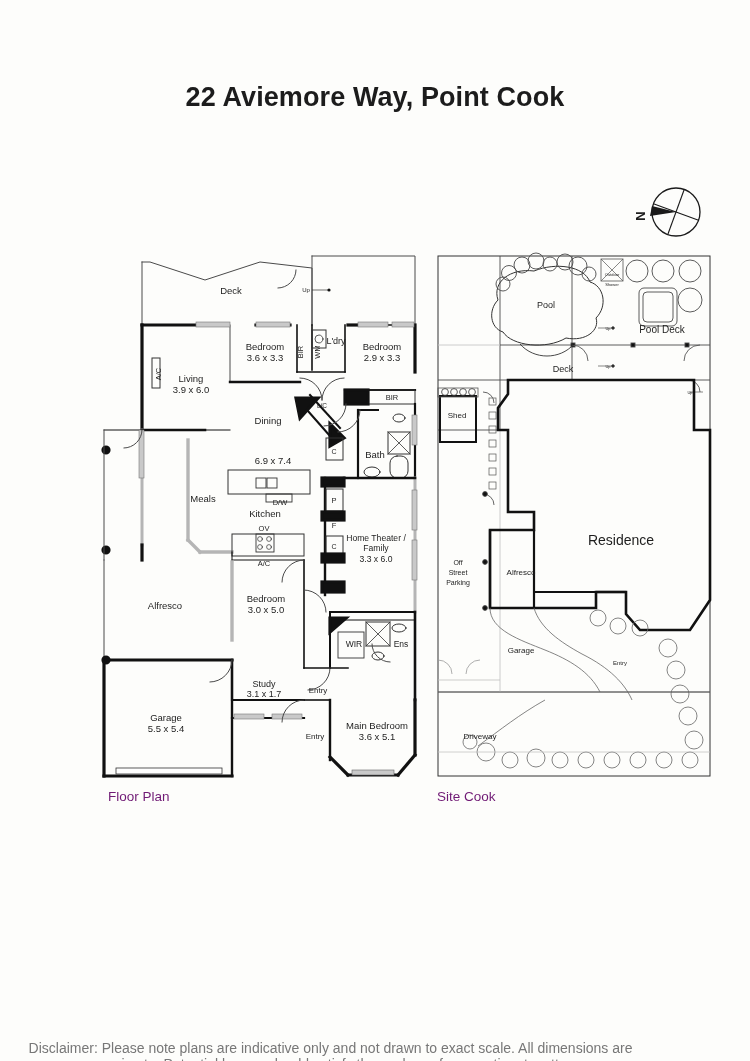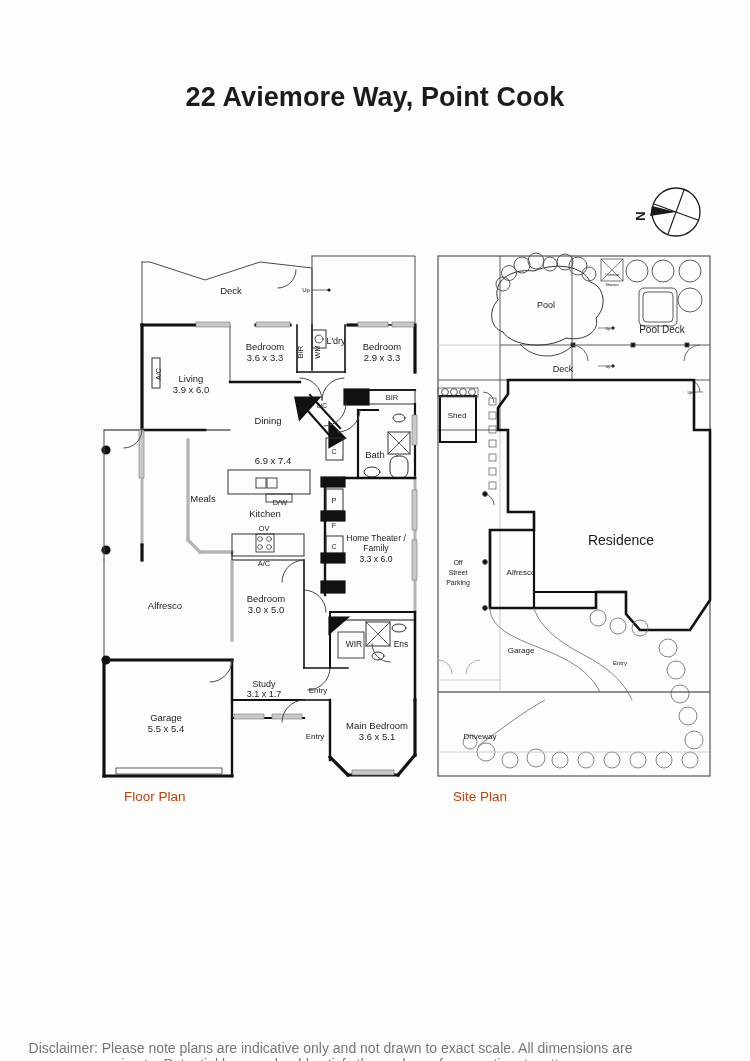--- a/index.html
+++ b/index.html
@@ -18,7 +18,7 @@
     font-size:14px;color:#777;letter-spacing:0;
   }
   .plan-caption{
-    position:absolute;font-size:13.5px;color:#c2410c;margin-left:16px;
+    position:absolute;font-size:13.5px;color:#701a75;
   }
   #cap-floor{left:108px;top:789px;}
   #cap-site{left:437px;top:789px;}

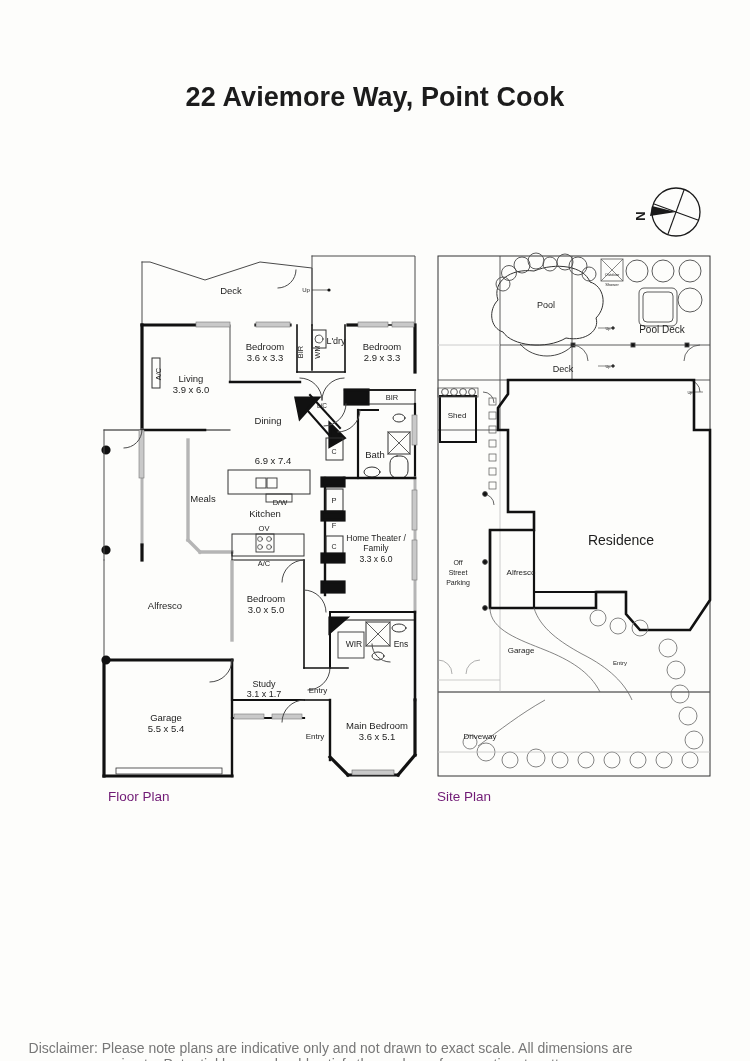--- a/index.html
+++ b/index.html
@@ -382,7 +382,7 @@
   </svg>
 
   <div class="plan-caption" id="cap-floor">Floor Plan</div>
-  <div class="plan-caption" id="cap-site">Site Plan</div>
+  <div class="plan-caption" id="cap-site">Site Cook</div>
 
   <div id="disclaimer">Disclaimer: Please note plans are indicative only and not drawn to exact scale. All dimensions are approximate. Potential buyers should satisfy themselves of any pertinent matters.</div>
 </div>

